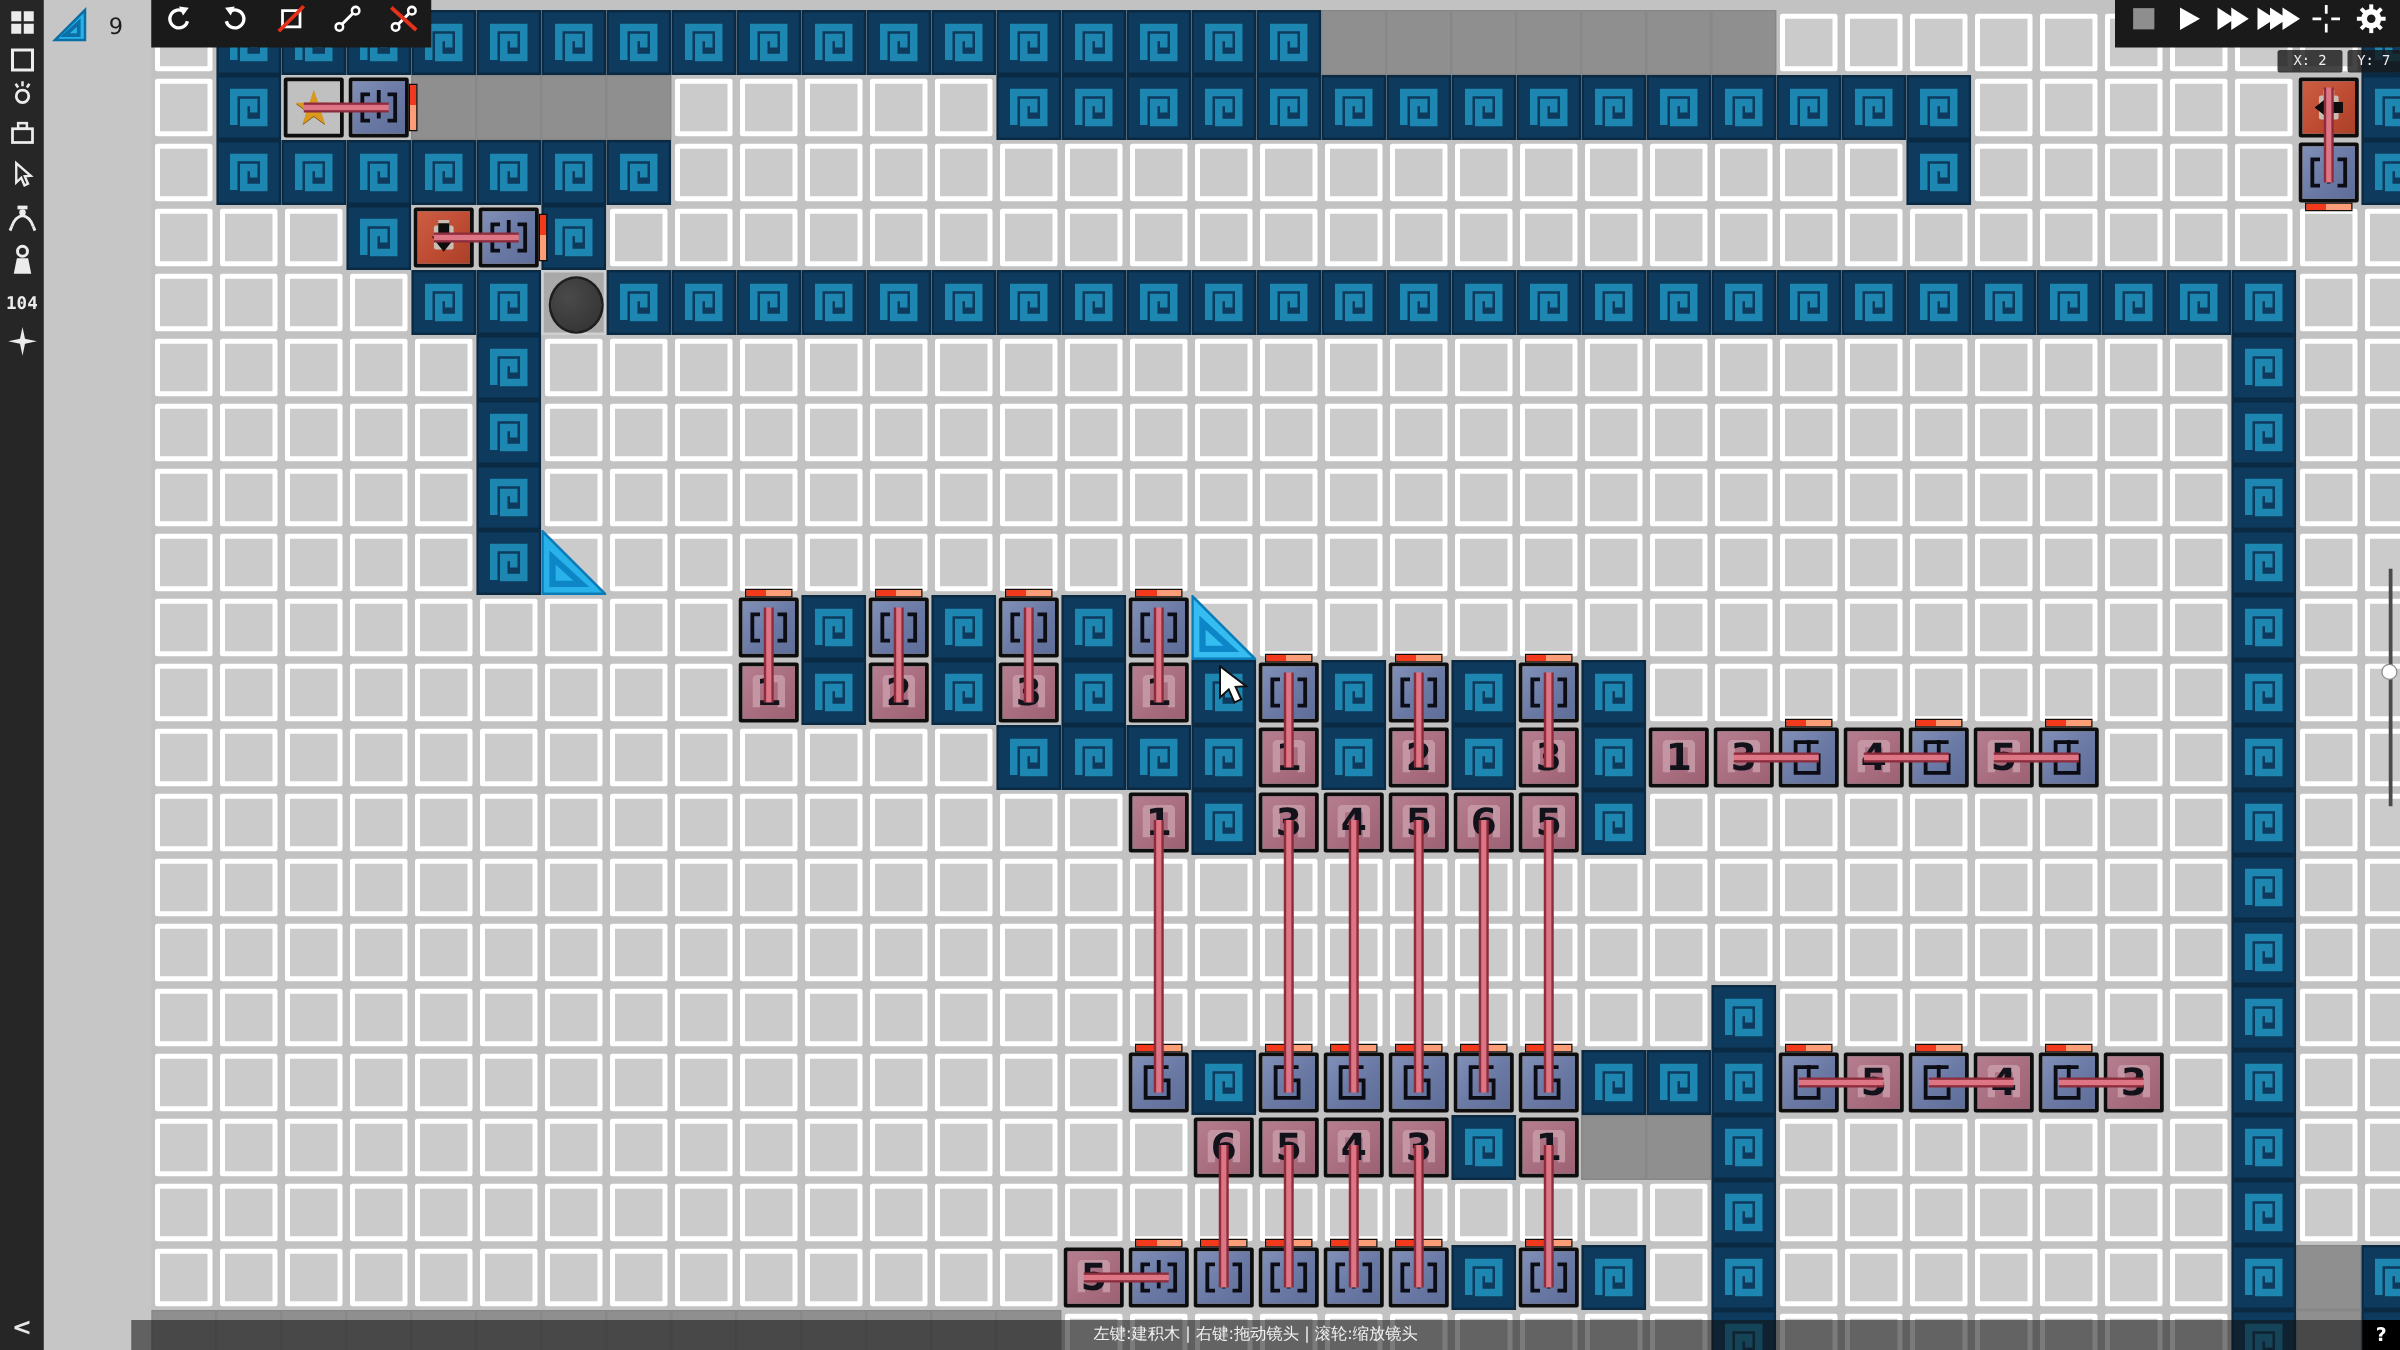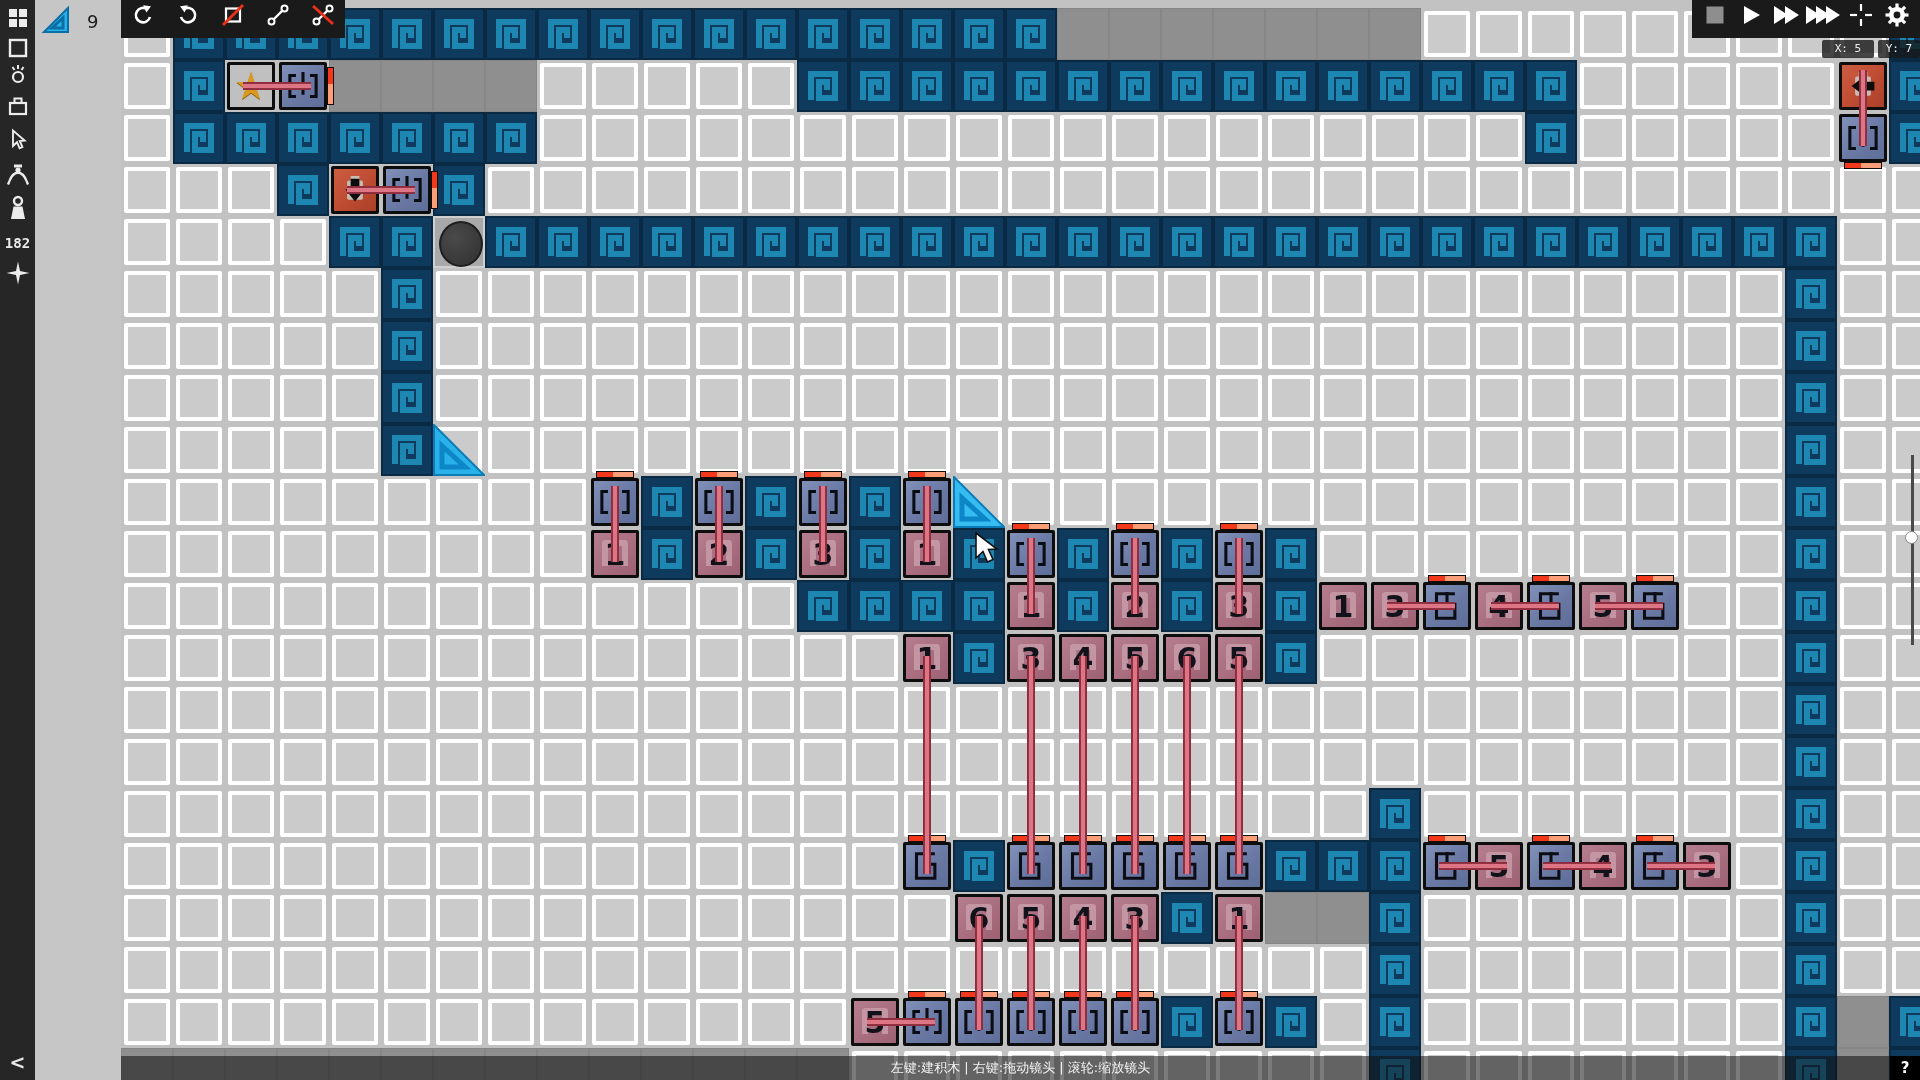--- a/index.html
+++ b/index.html
@@ -1819,7 +1819,7 @@
       </div>
     </div>
 
-  <div id="badge-x" class="badge">X: 5</div>
+  <div id="badge-x" class="badge">X: 2</div>
   <div id="badge-y" class="badge">Y: 7</div>
 
   <div id="slider-track"></div>

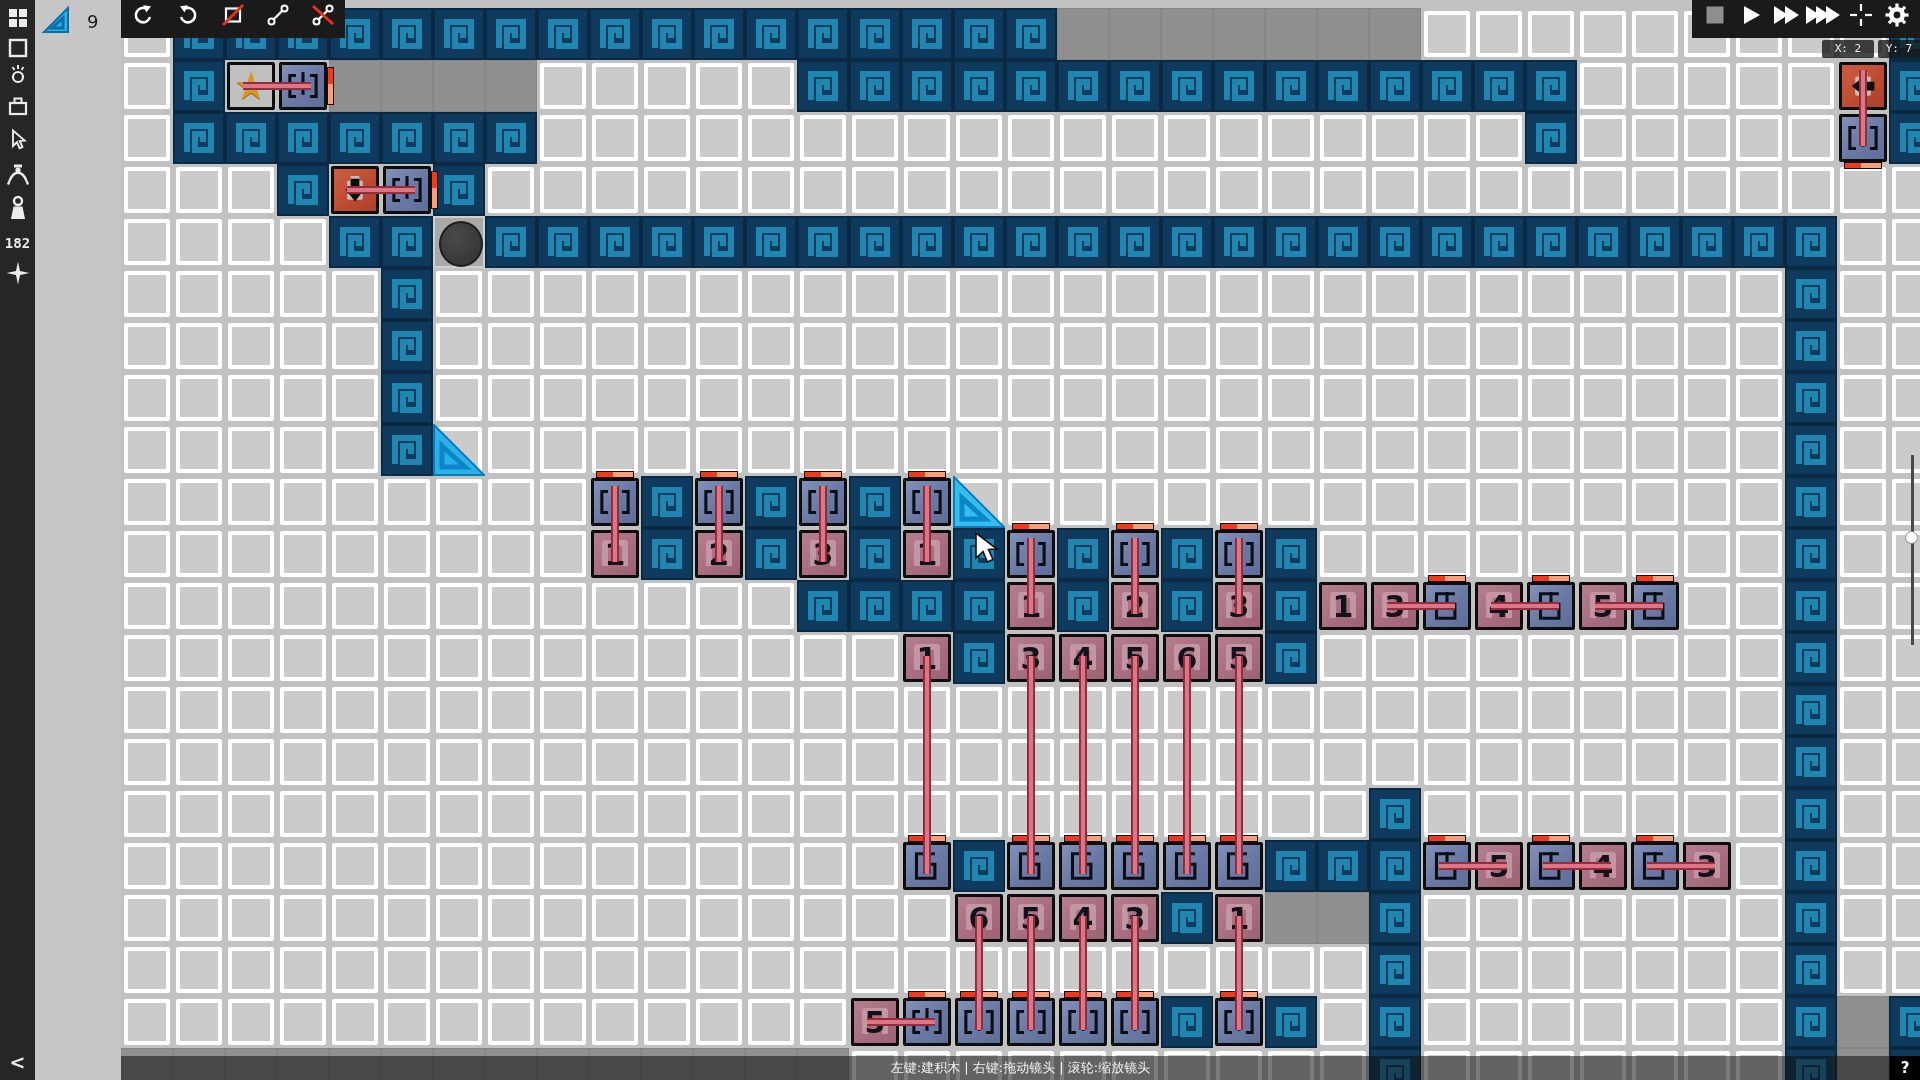--- a/index.html
+++ b/index.html
@@ -1721,7 +1721,7 @@
             <circle cx="13" cy="7" r="4" fill="none" stroke="#ececec" stroke-width="2.4"></circle>
             <path d="M6 25 L8.5 12.5 H17.5 L20 25 Z" fill="#ececec"></path>
           </svg></span></div>
-      <div class="sideicon" style="top: 234px; color: rgb(236, 236, 236); font-size: 14px; font-weight: bold; line-height: 18px; font-family: &quot;DejaVu Sans Mono&quot;, monospace;">182</div>
+      <div class="sideicon" style="top: 234px; color: rgb(236, 236, 236); font-size: 14px; font-weight: bold; line-height: 18px; font-family: &quot;DejaVu Sans Mono&quot;, monospace;">104</div>
       <div class="sideicon" style="top: 260px;"><span><svg width="26" height="26" viewBox="0 0 26 26">
             <polygon points="13,1.5 15,11 24.5,13 15,15 13,24.5 11,15 1.5,13 11,11" fill="#ececec"></polygon>
           </svg></span></div>

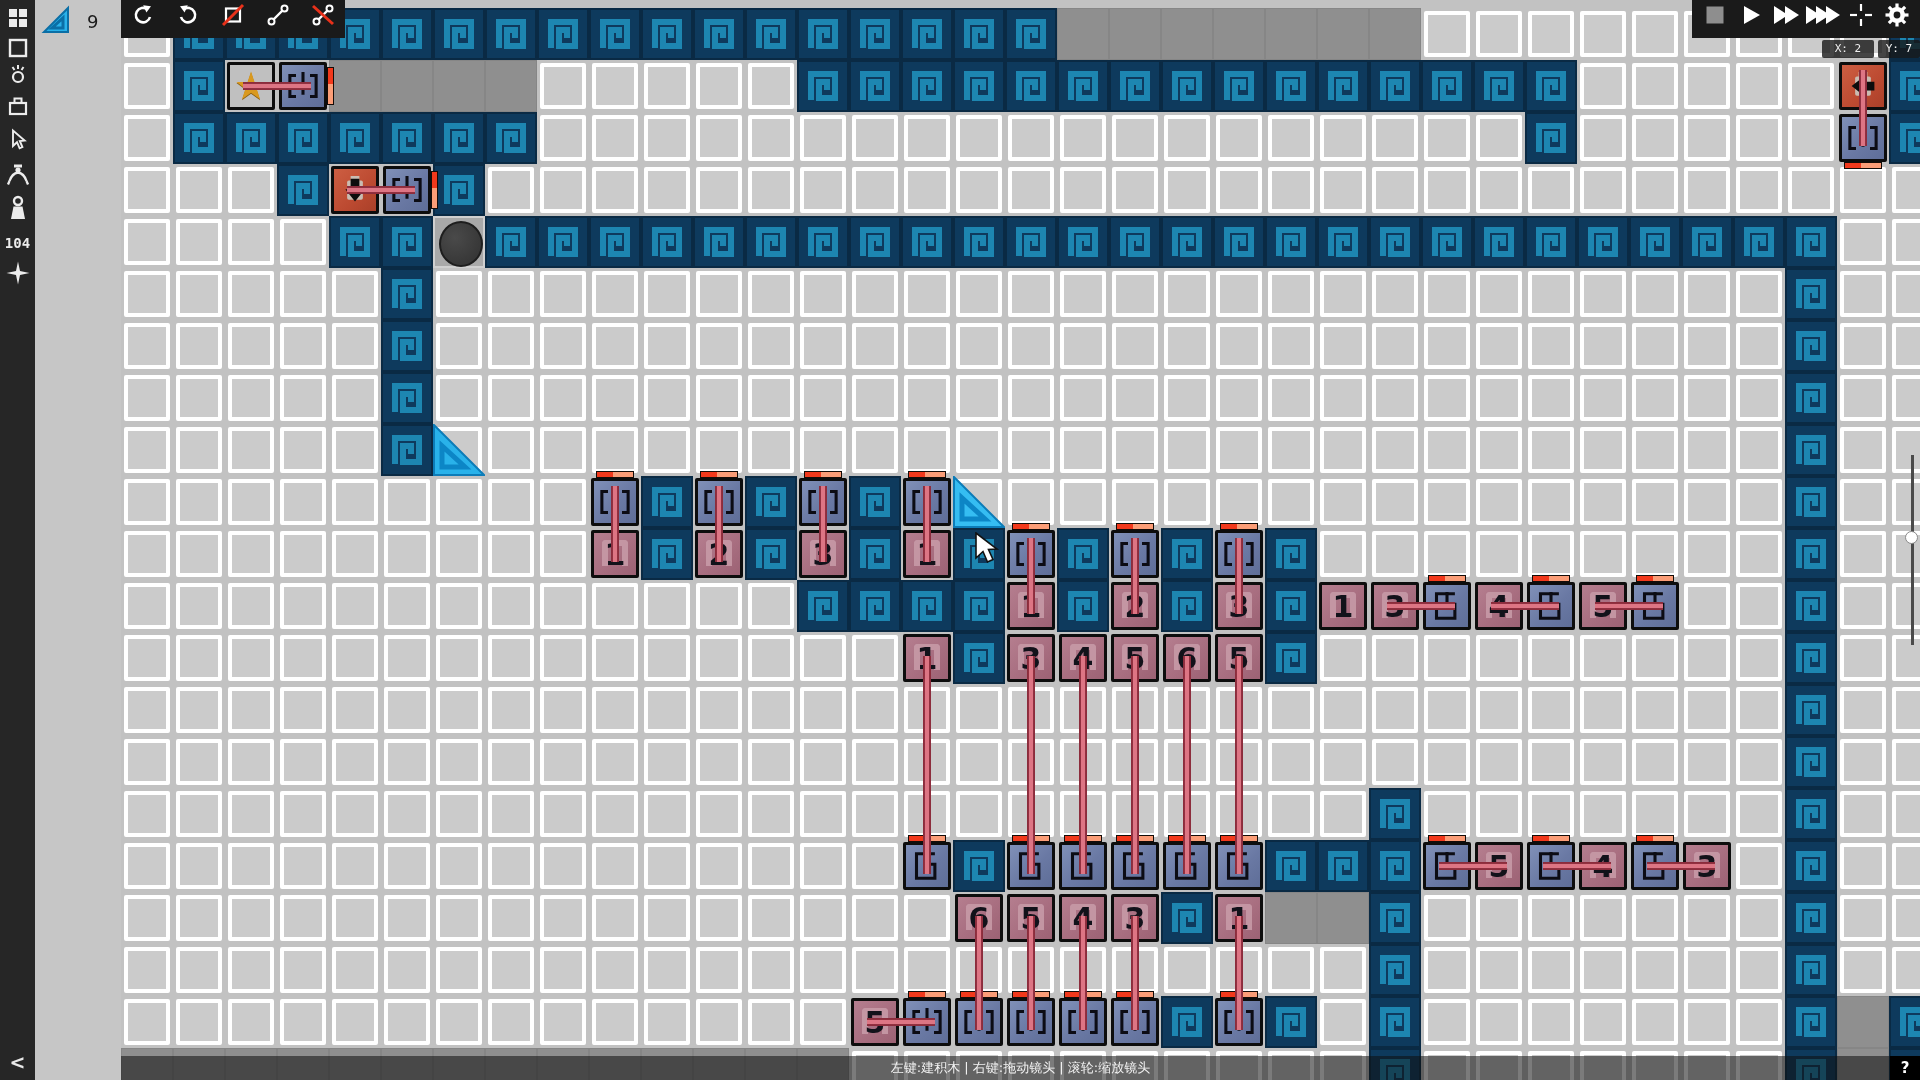--- a/index.html
+++ b/index.html
@@ -59,7 +59,7 @@
   #slider-track{position:absolute;left:1911px;top:455px;width:3px;height:190px;background:#4a4a4a;z-index:30;}
   #slider-knob{position:absolute;left:1905px;top:531px;width:13px;height:13px;border-radius:50%;
                background:#fff;border:1px solid #8a8a8a;box-sizing:border-box;z-index:31;cursor:pointer;}
-  #statusbar{position:absolute;left:121px;top:1056px;width:1799px;height:24px;
+  #statusbar{position:absolute;left:105px;top:1056px;width:1799px;height:24px;
              background:rgba(15,15,15,0.55);z-index:40;color:#f2f2f2;font-size:13px;
              line-height:24px;text-align:center;}
   #helpbox{position:absolute;left:1890px;top:1056px;width:30px;height:24px;background:#000;

